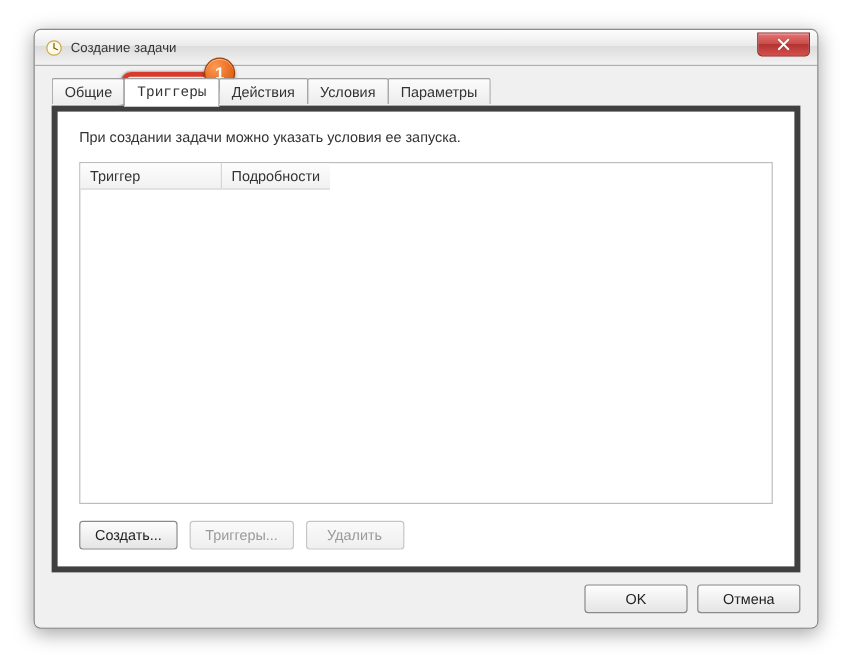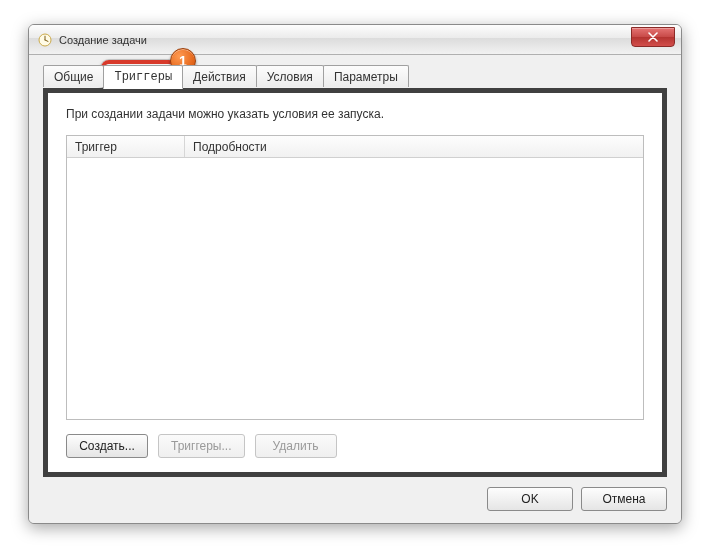--- a/index.html
+++ b/index.html
@@ -123,7 +123,6 @@
     border: 1px solid #bdbdbd;
     background: #fff;
     display: flex;
-    flex-direction: column;
     overflow: hidden;
   }
   .list-header {

